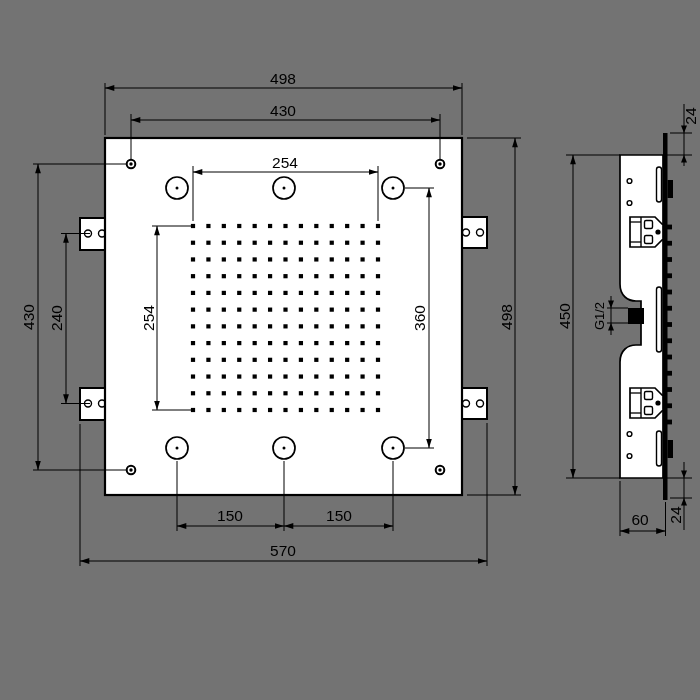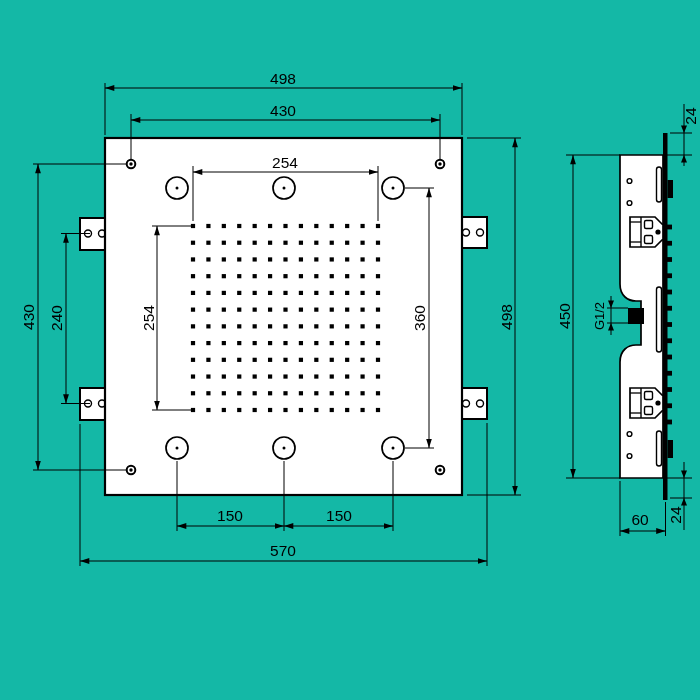--- a/index.html
+++ b/index.html
@@ -3,7 +3,7 @@
 <meta charset="utf-8">
 <style>
   html,body{margin:0;padding:0;background:#fff;}
-  .stage{width:700px;height:700px;position:relative;background:#14b8a6;}
+  .stage{width:700px;height:700px;position:relative;background:#737373;}
   svg{display:block;}
   .dim{stroke:#000;stroke-width:1;fill:none;}
   .obj{stroke:#000;stroke-width:1.7;fill:#fff;}

